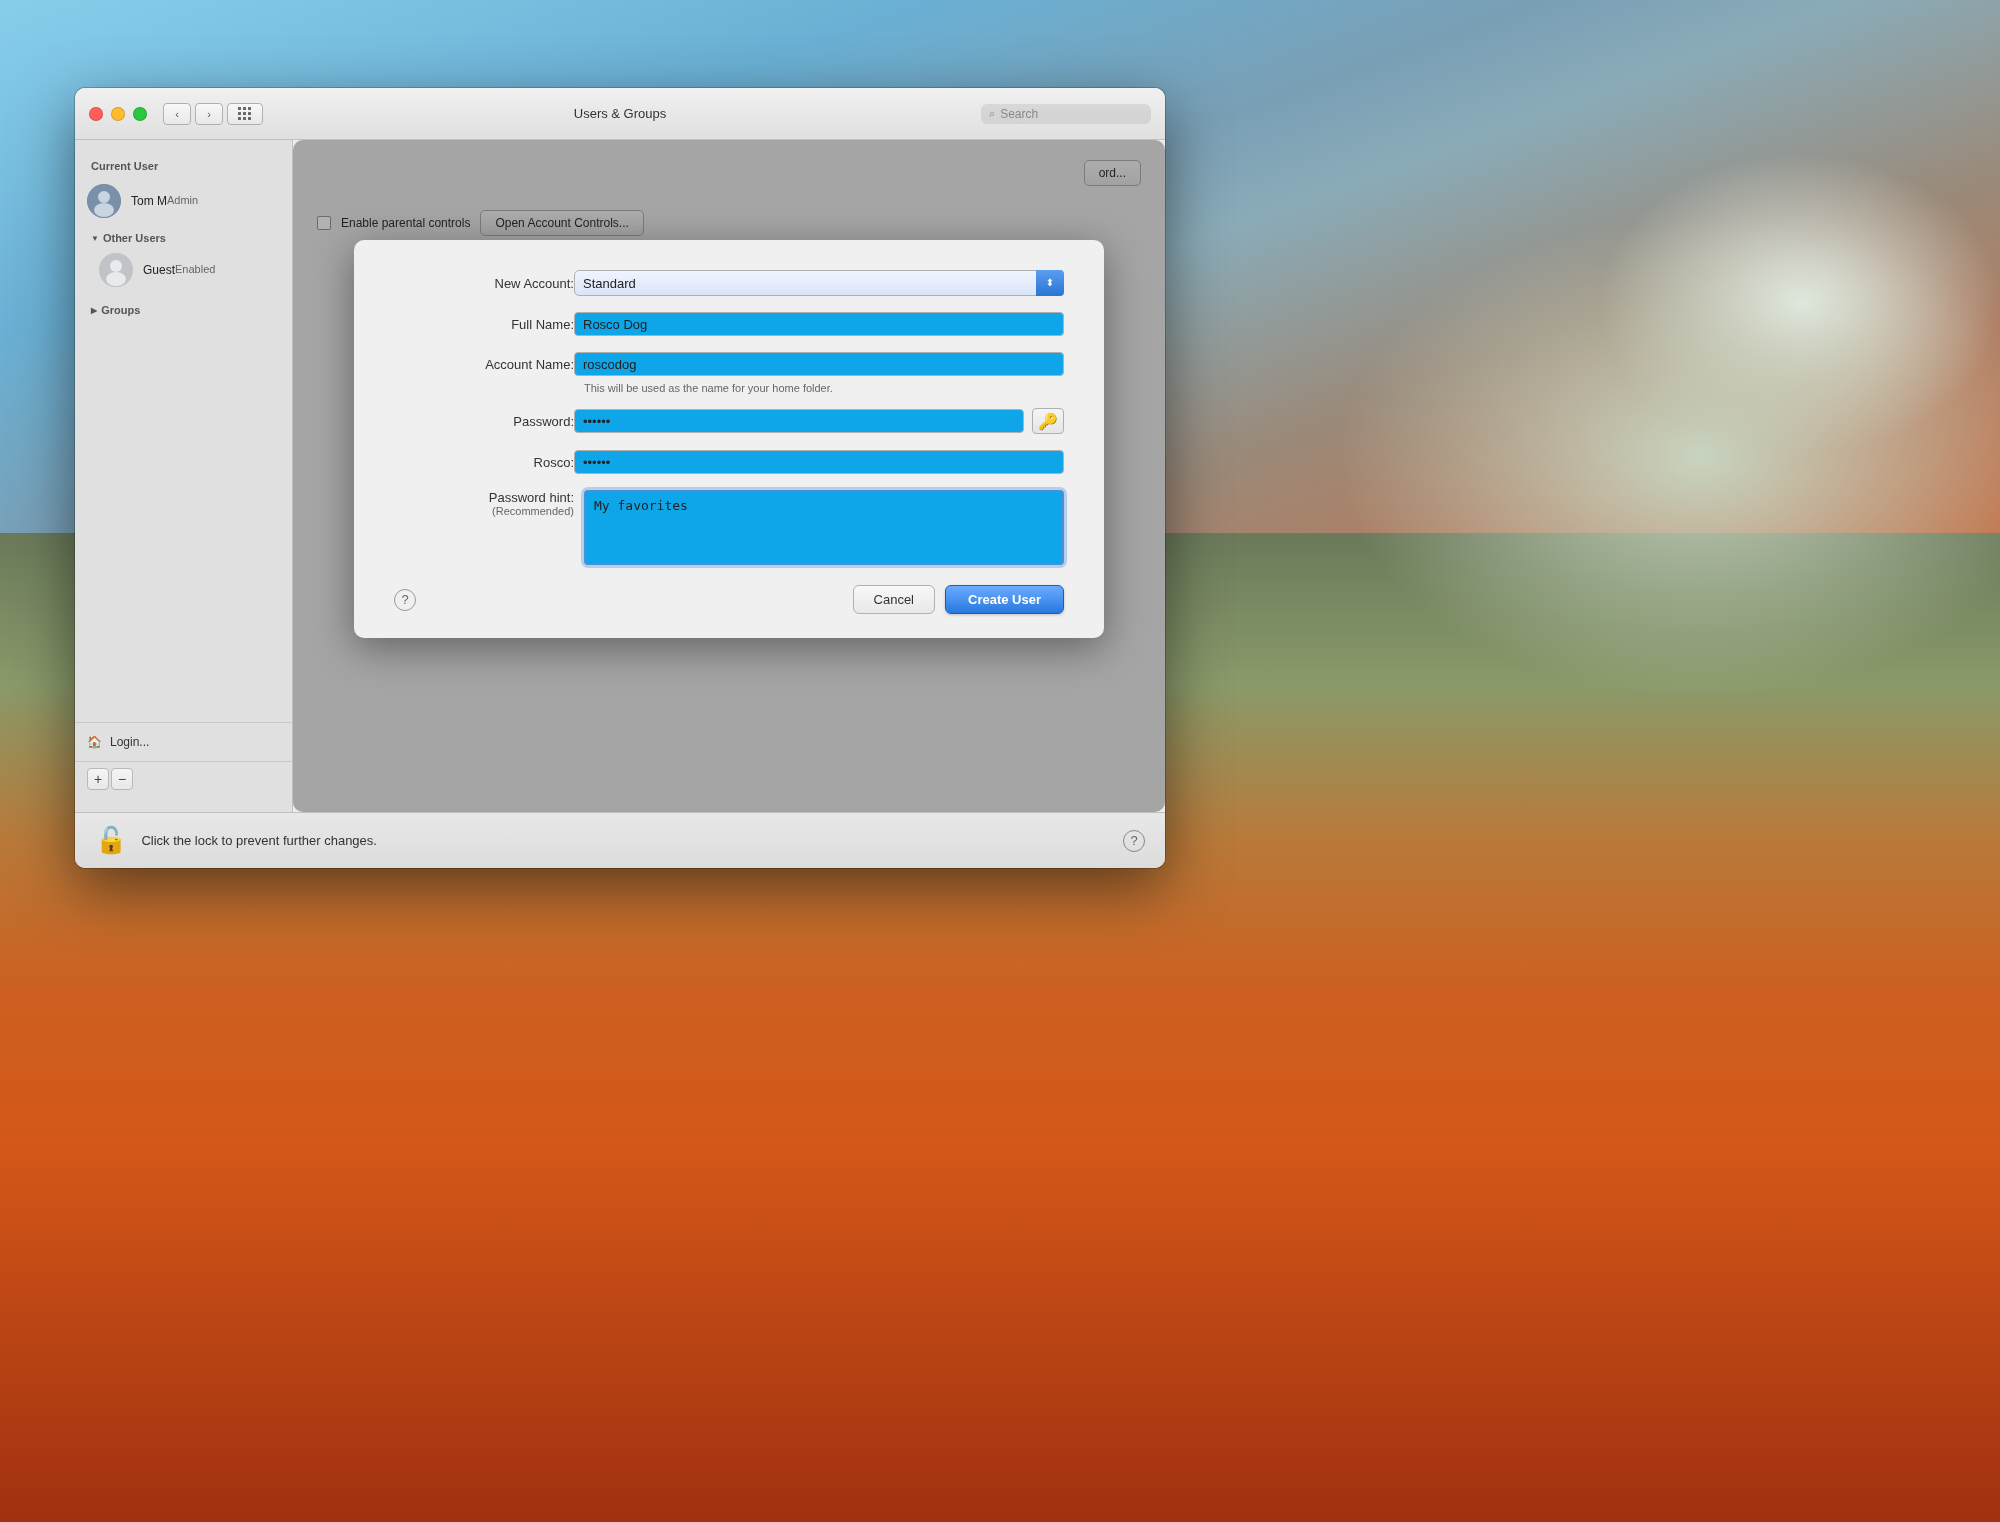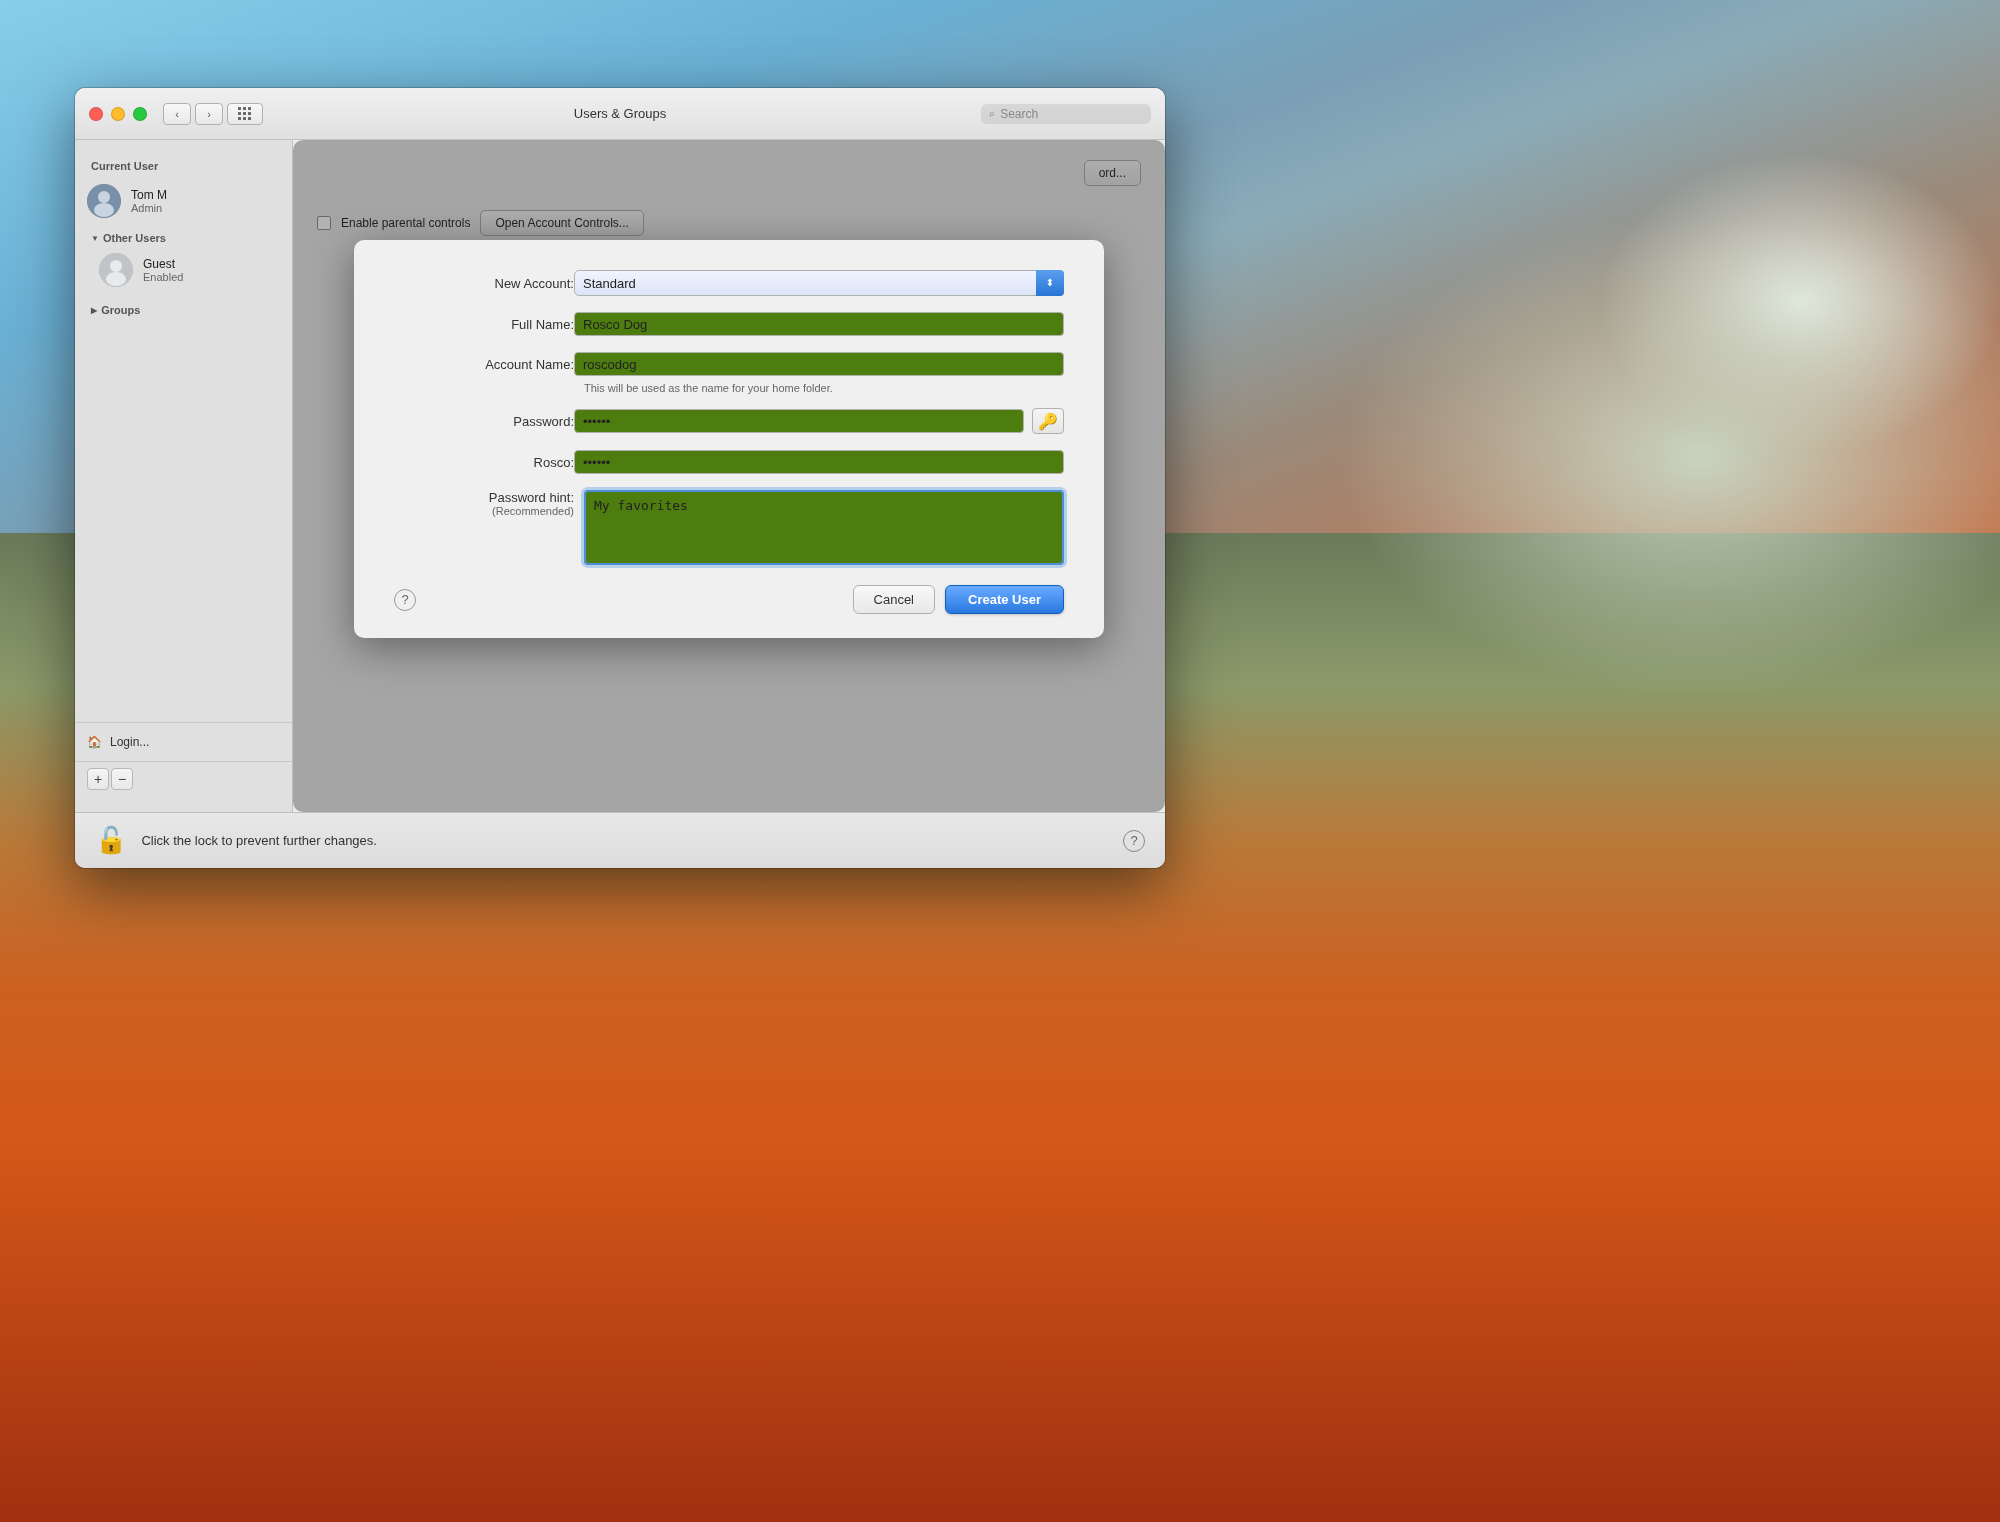--- a/index.html
+++ b/index.html
@@ -200,7 +200,7 @@
 
     .user-info {
       display: flex;
-      flex-direction: column;
+      flex-direction: row;
     }
 
     .user-name {

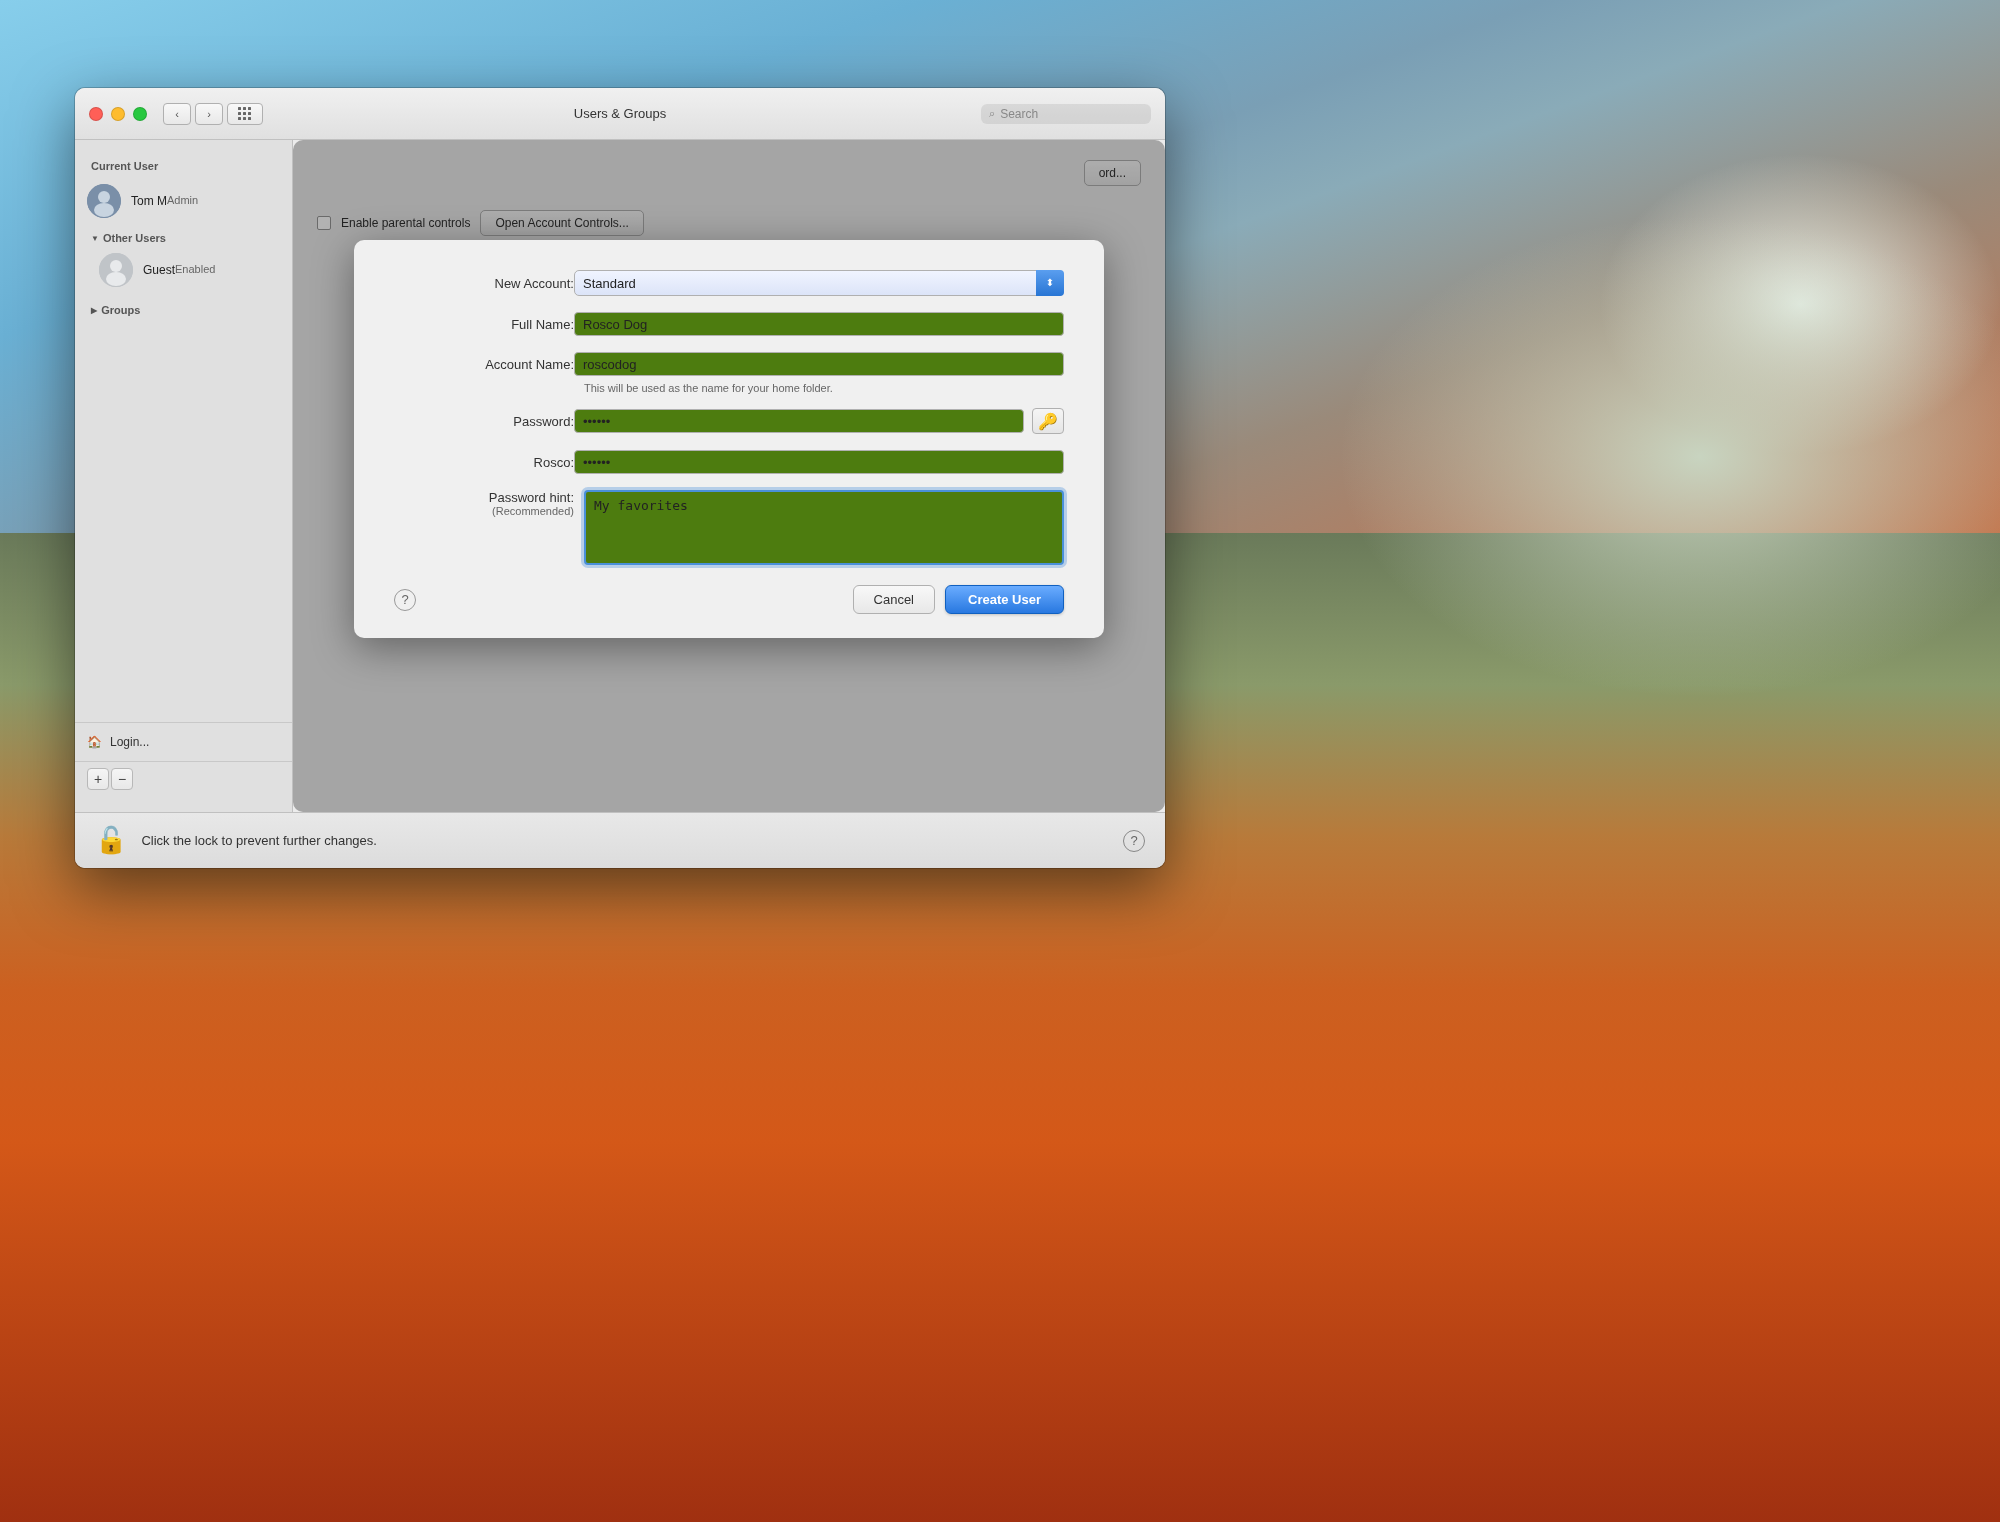--- a/index.html
+++ b/index.html
@@ -417,7 +417,7 @@
       height: 24px;
       border: 1px solid #b0b0b0;
       border-radius: 4px;
-      background: #4d7c0f;
+      background: #0ea5e9;
       padding: 0 8px;
       font-size: 13px;
       color: #222;

